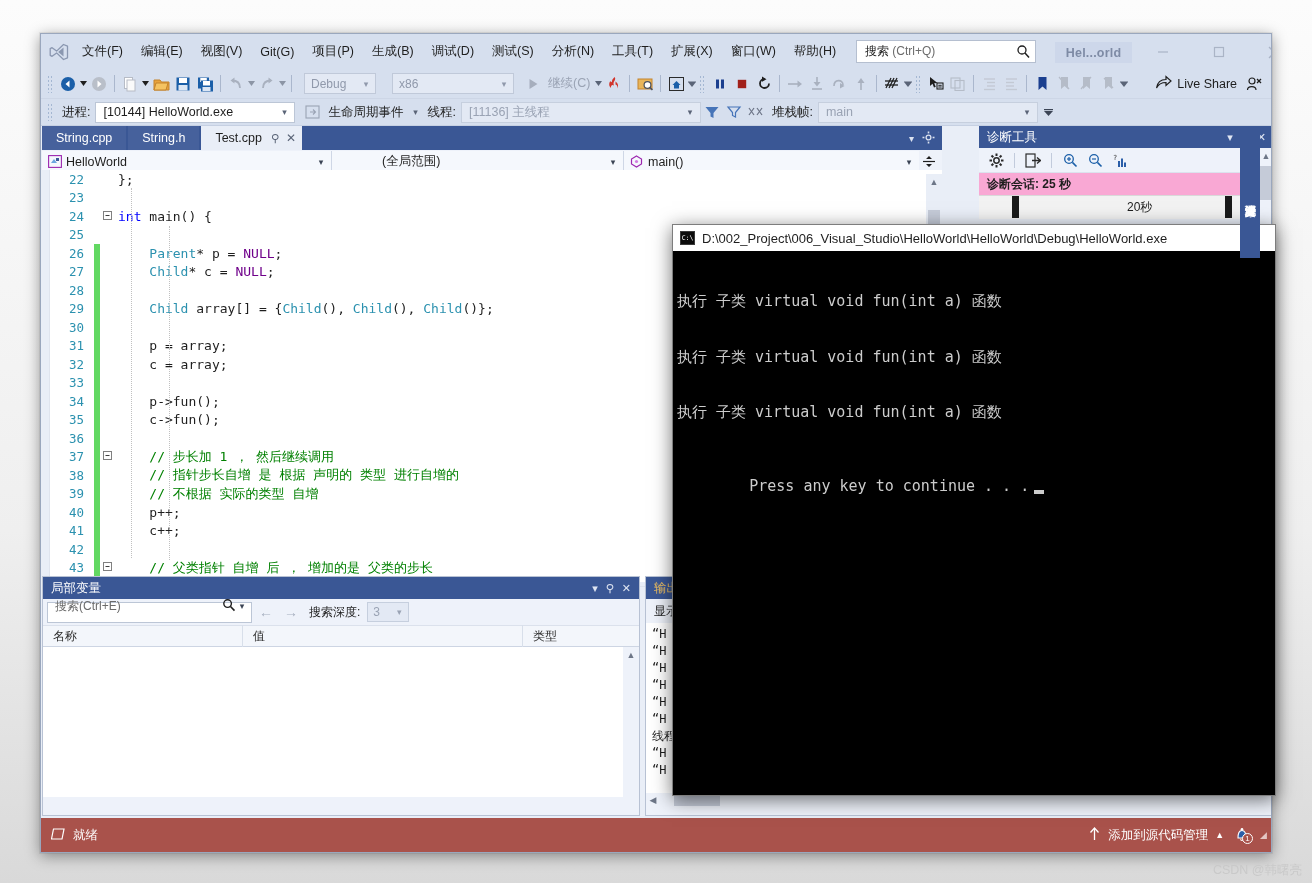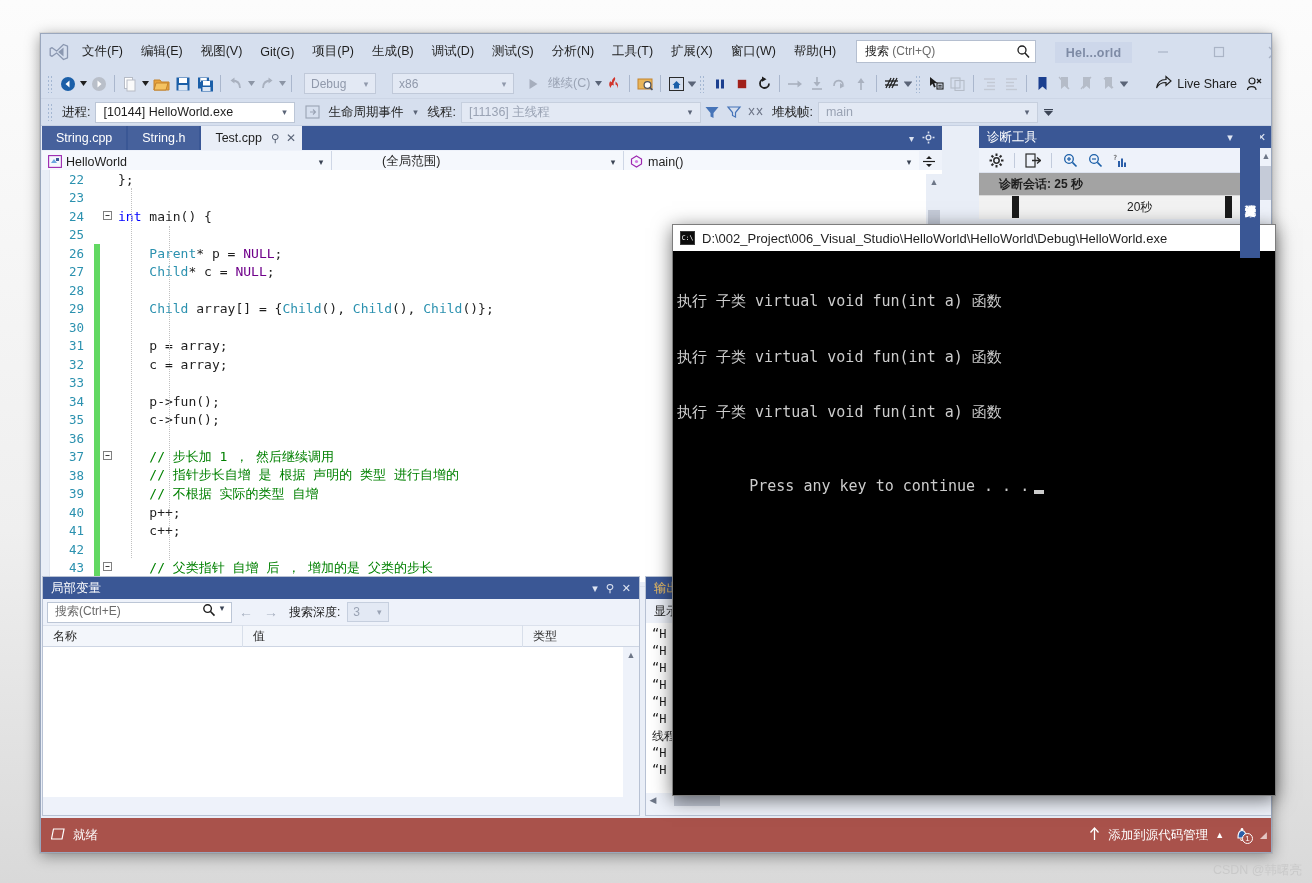--- a/index.html
+++ b/index.html
@@ -141,7 +141,7 @@
   .diag-hdr .ic { color:#dfe5f2; font-size:11px; padding:0 4px; }
   .diag-tb { height:25px; background:#eef2fa; display:flex; align-items:center; gap:3px; padding-left:6px; border-bottom:1px solid #dce2ee;}
   .diag-tb .sep { width:1px;height:15px;background:#c2cbdc;margin:0 4px;}
-  .diag-sess { height:22px; background:#a3a3a3; display:flex; align-items:center; padding-left:20px;
+  .diag-sess { height:22px; background:#f9a8d4; display:flex; align-items:center; padding-left:8px;
      font-size:12px; font-weight:bold; color:#1e1e1e; }
   .diag-ruler { height:24px; background:#f2f2f2; border-top:1px solid #d9d9d9; position:relative; }
   .diag-ruler .tick { position:absolute; top:0; width:7px; height:22px; background:#1a1a1a; }

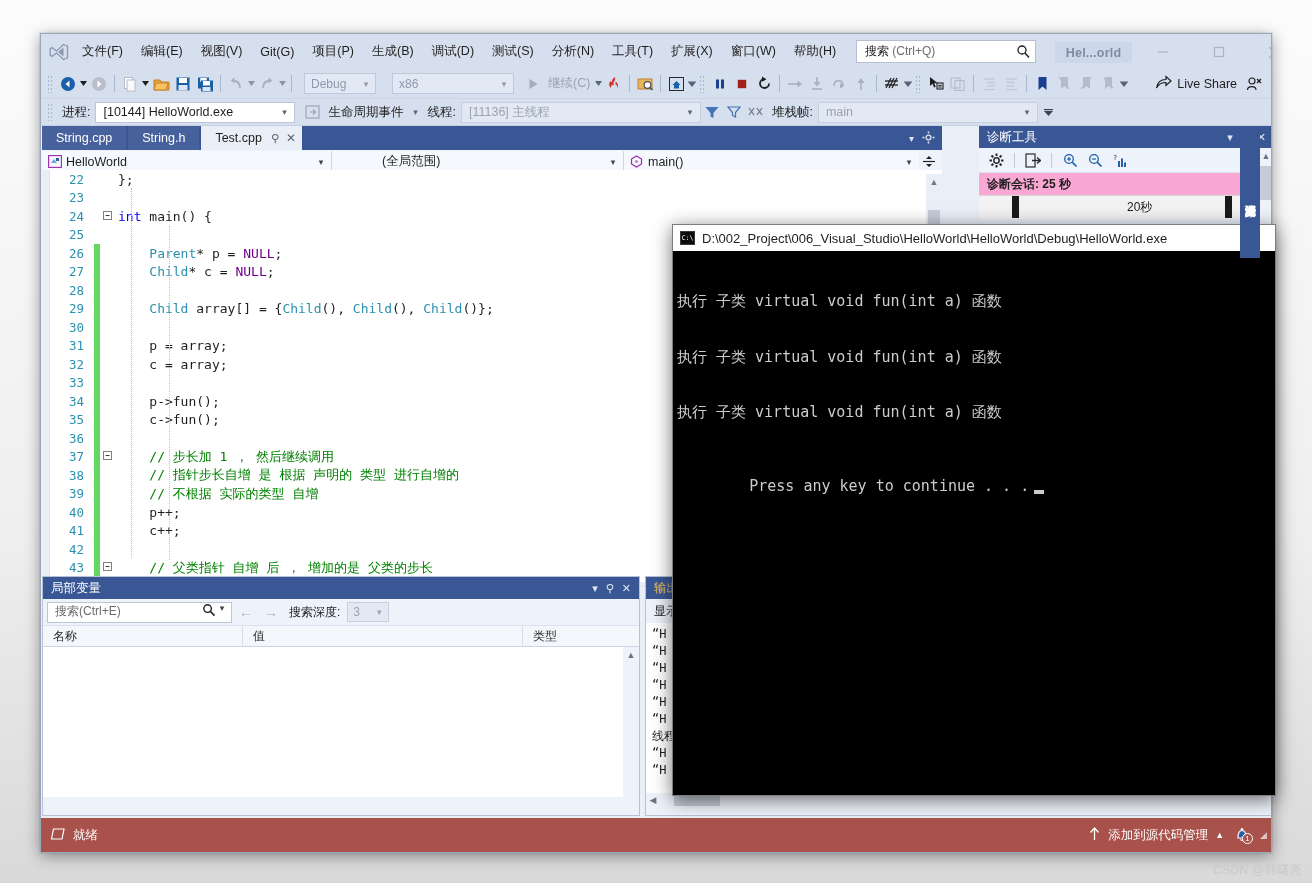--- a/index.html
+++ b/index.html
@@ -164,8 +164,8 @@
   .panel-hdr .t { font-size:12.5px; color:#ffffff; flex:1;}
   .panel-hdr .ic { color:#dfe5f2; font-size:11px; padding:0 4px; }
   .locals-tb { height:26px; background:#eef2fa; display:flex; align-items:center; padding:2px 4px; gap:3px;}
-  .locals-search { width:185px; height:21px; background:#ffffff; border:1px solid #bcc6d6;
-     display:flex; align-items:flex-start; padding:0 3px 12px 7px; font-size:12px; color:#6b6b6b;}
+  .locals-search { width:205px; height:21px; background:#ffffff; border:1px solid #bcc6d6;
+     display:flex; align-items:center; padding:0 3px 12px 7px; font-size:12px; color:#6b6b6b;}
   .locals-search .s { flex:1; }
   .dim-arw { color:#a7b0c0; font-size:14px; padding:0 4px; }
   .depth-lbl { font-size:12px; color:#1e1e1e; padding:0 4px; }

